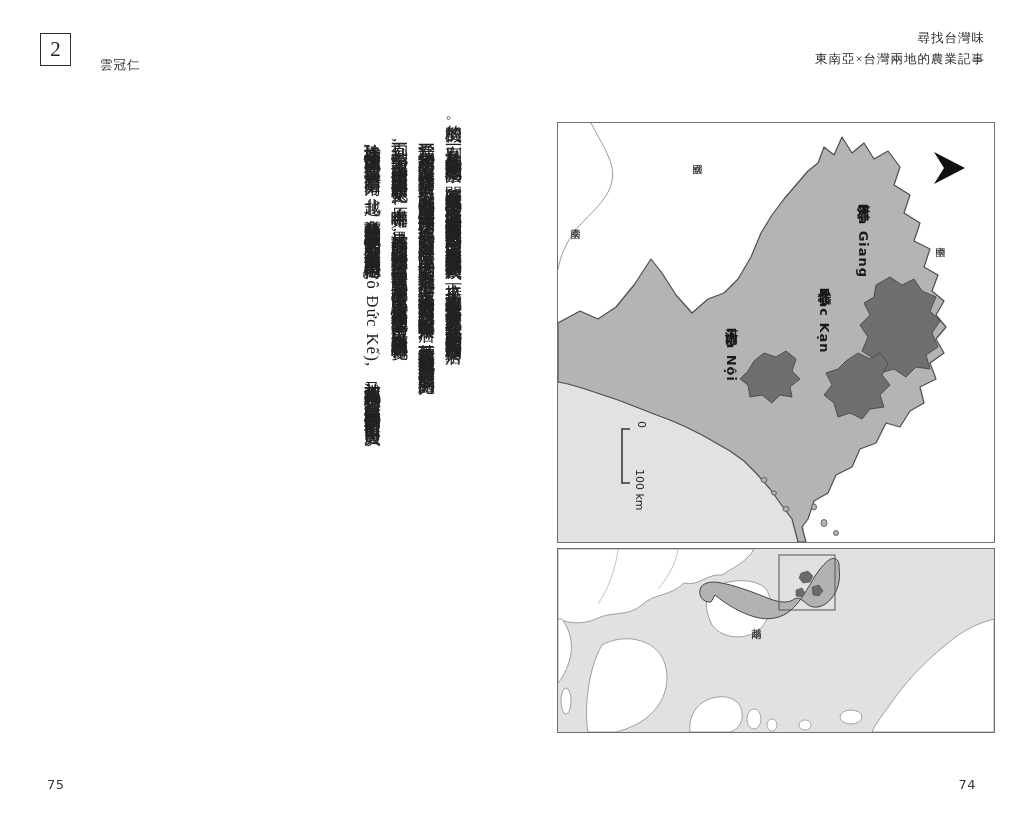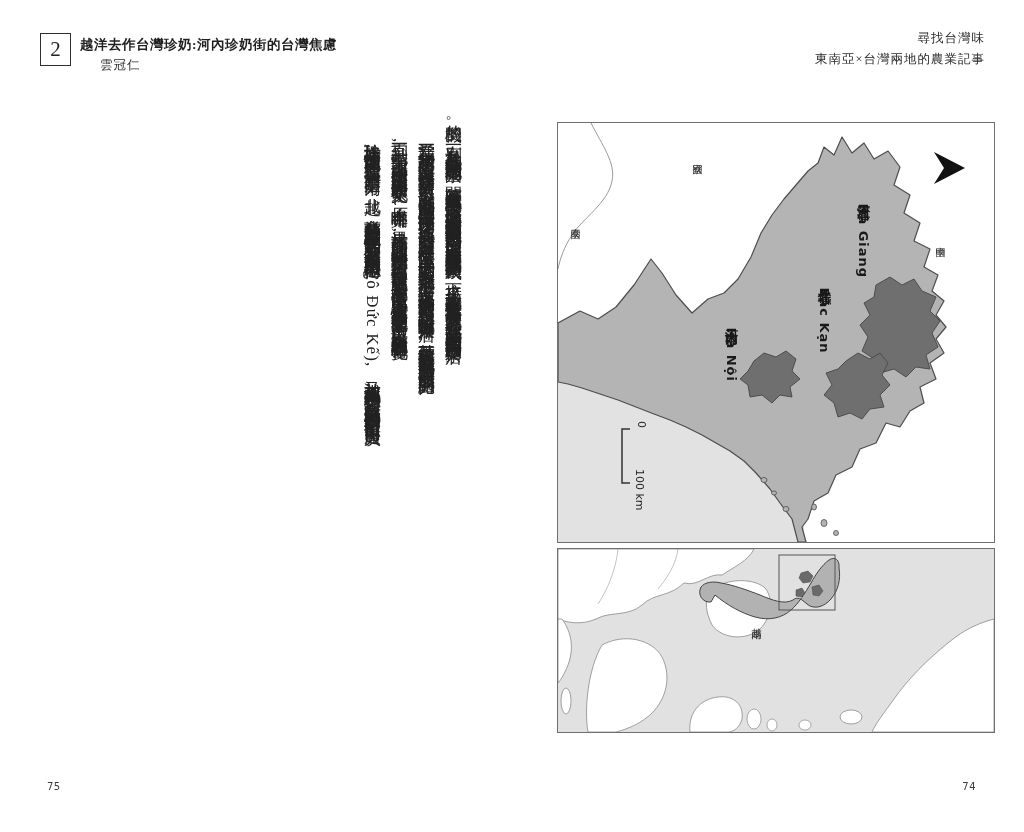--- a/index.html
+++ b/index.html
@@ -53,7 +53,6 @@
   <div class="chapter-box">
     <span>2</span>
   </div>
-  <div class="chapter-title">越洋去作台灣珍奶:河內珍奶街的台灣焦慮</div>
   <div class="chapter-author">雲冠仁</div>
 
   <div class="running-head">

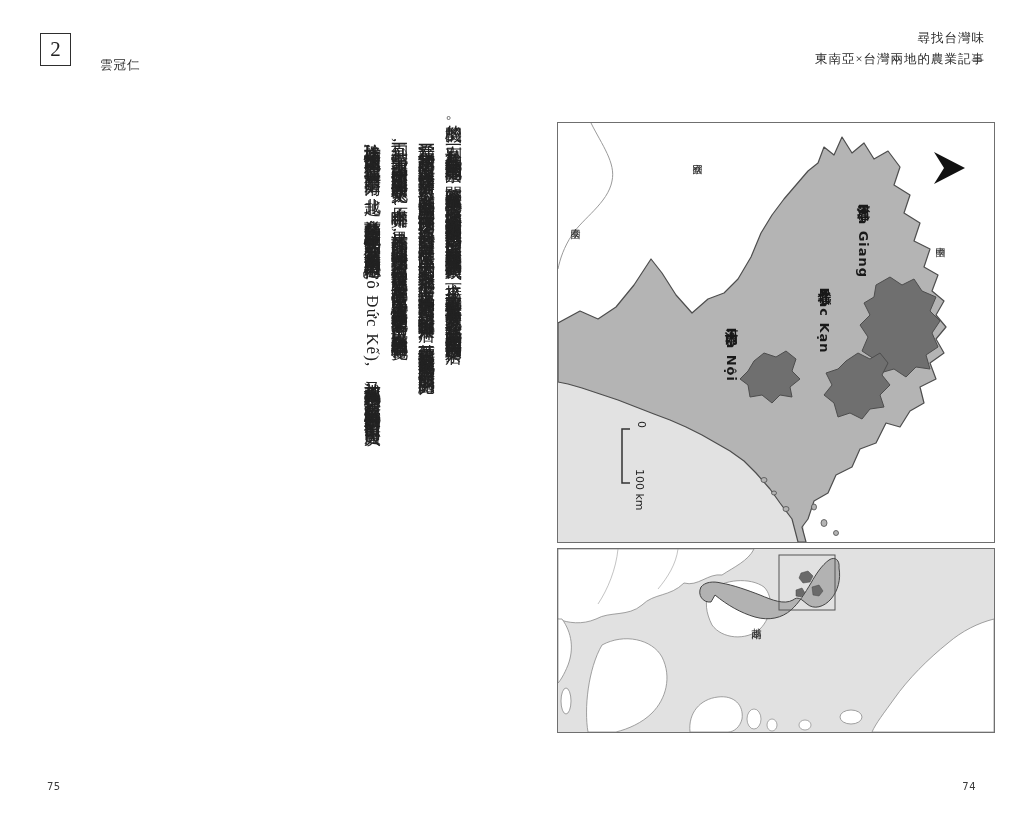--- a/index.html
+++ b/index.html
@@ -41,7 +41,7 @@
 
   
   .pageno{position:absolute;bottom:40px;font-family:"DejaVu Sans","Liberation Sans",sans-serif;
-          font-size:10px;color:#3a3a3a;letter-spacing:0.5px;}
+          font-size:13px;color:#3a3a3a;letter-spacing:0.5px;}
   .pageno.left{left:47px;}
   .pageno.right{right:48px;text-align:center;}
 </style>

